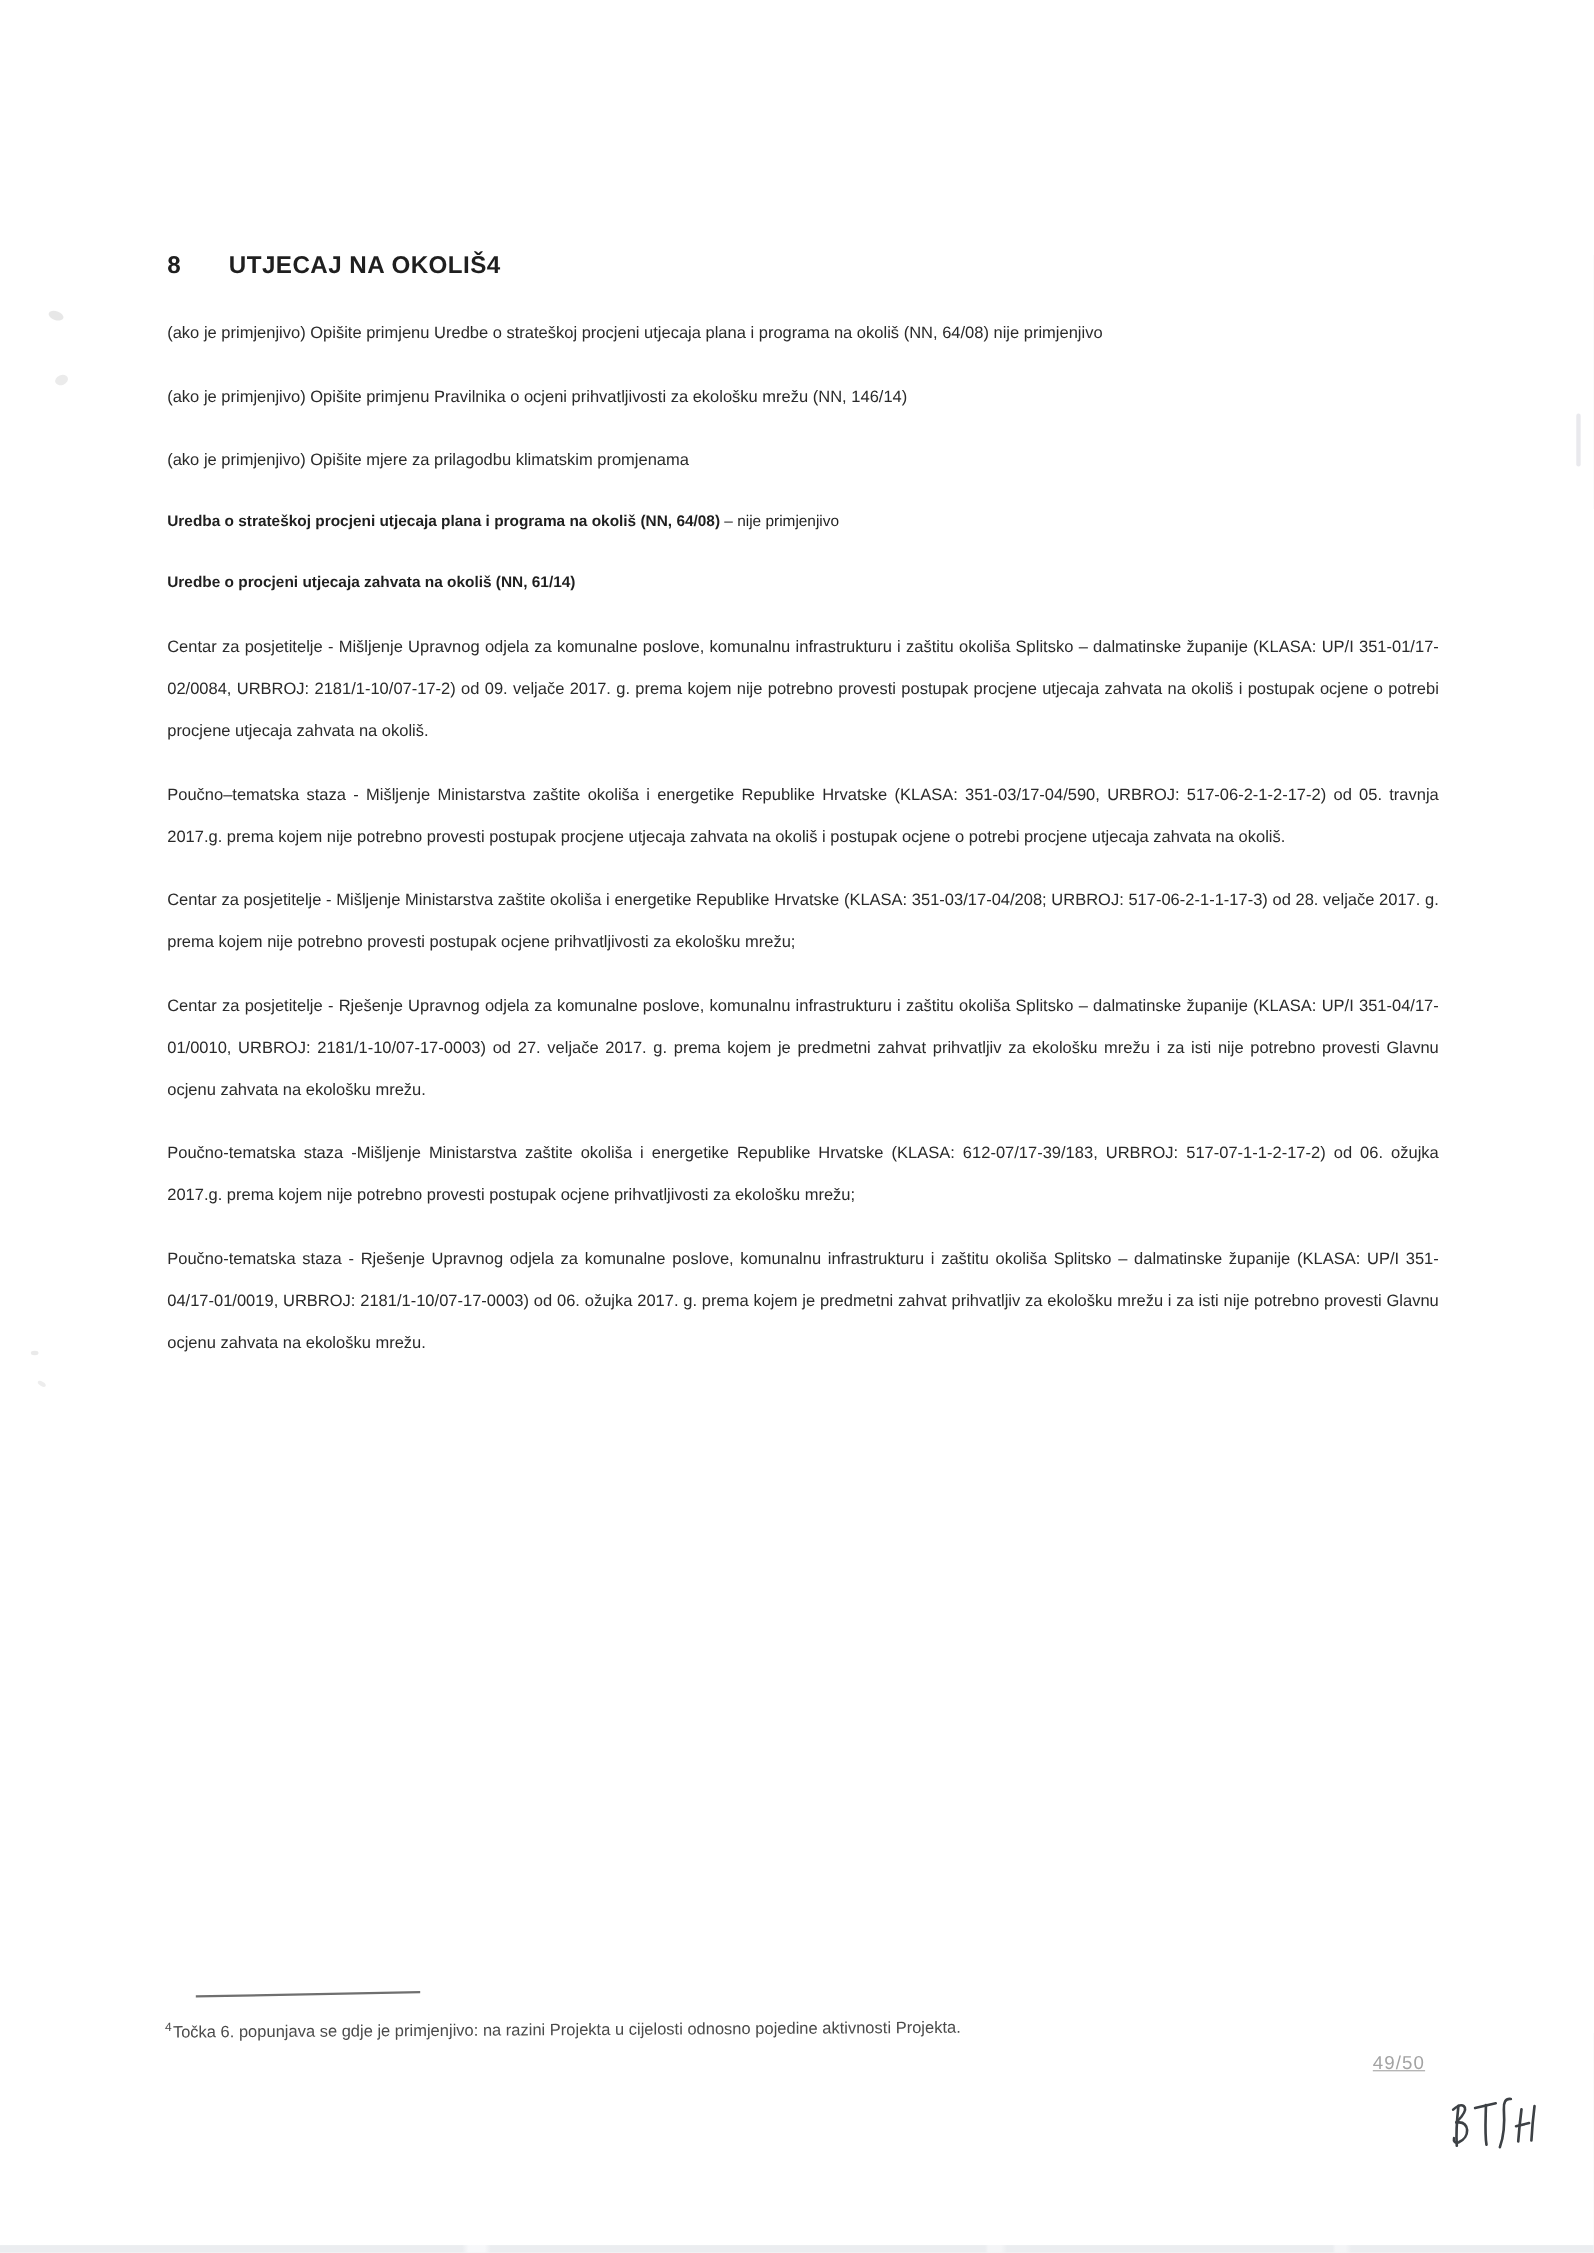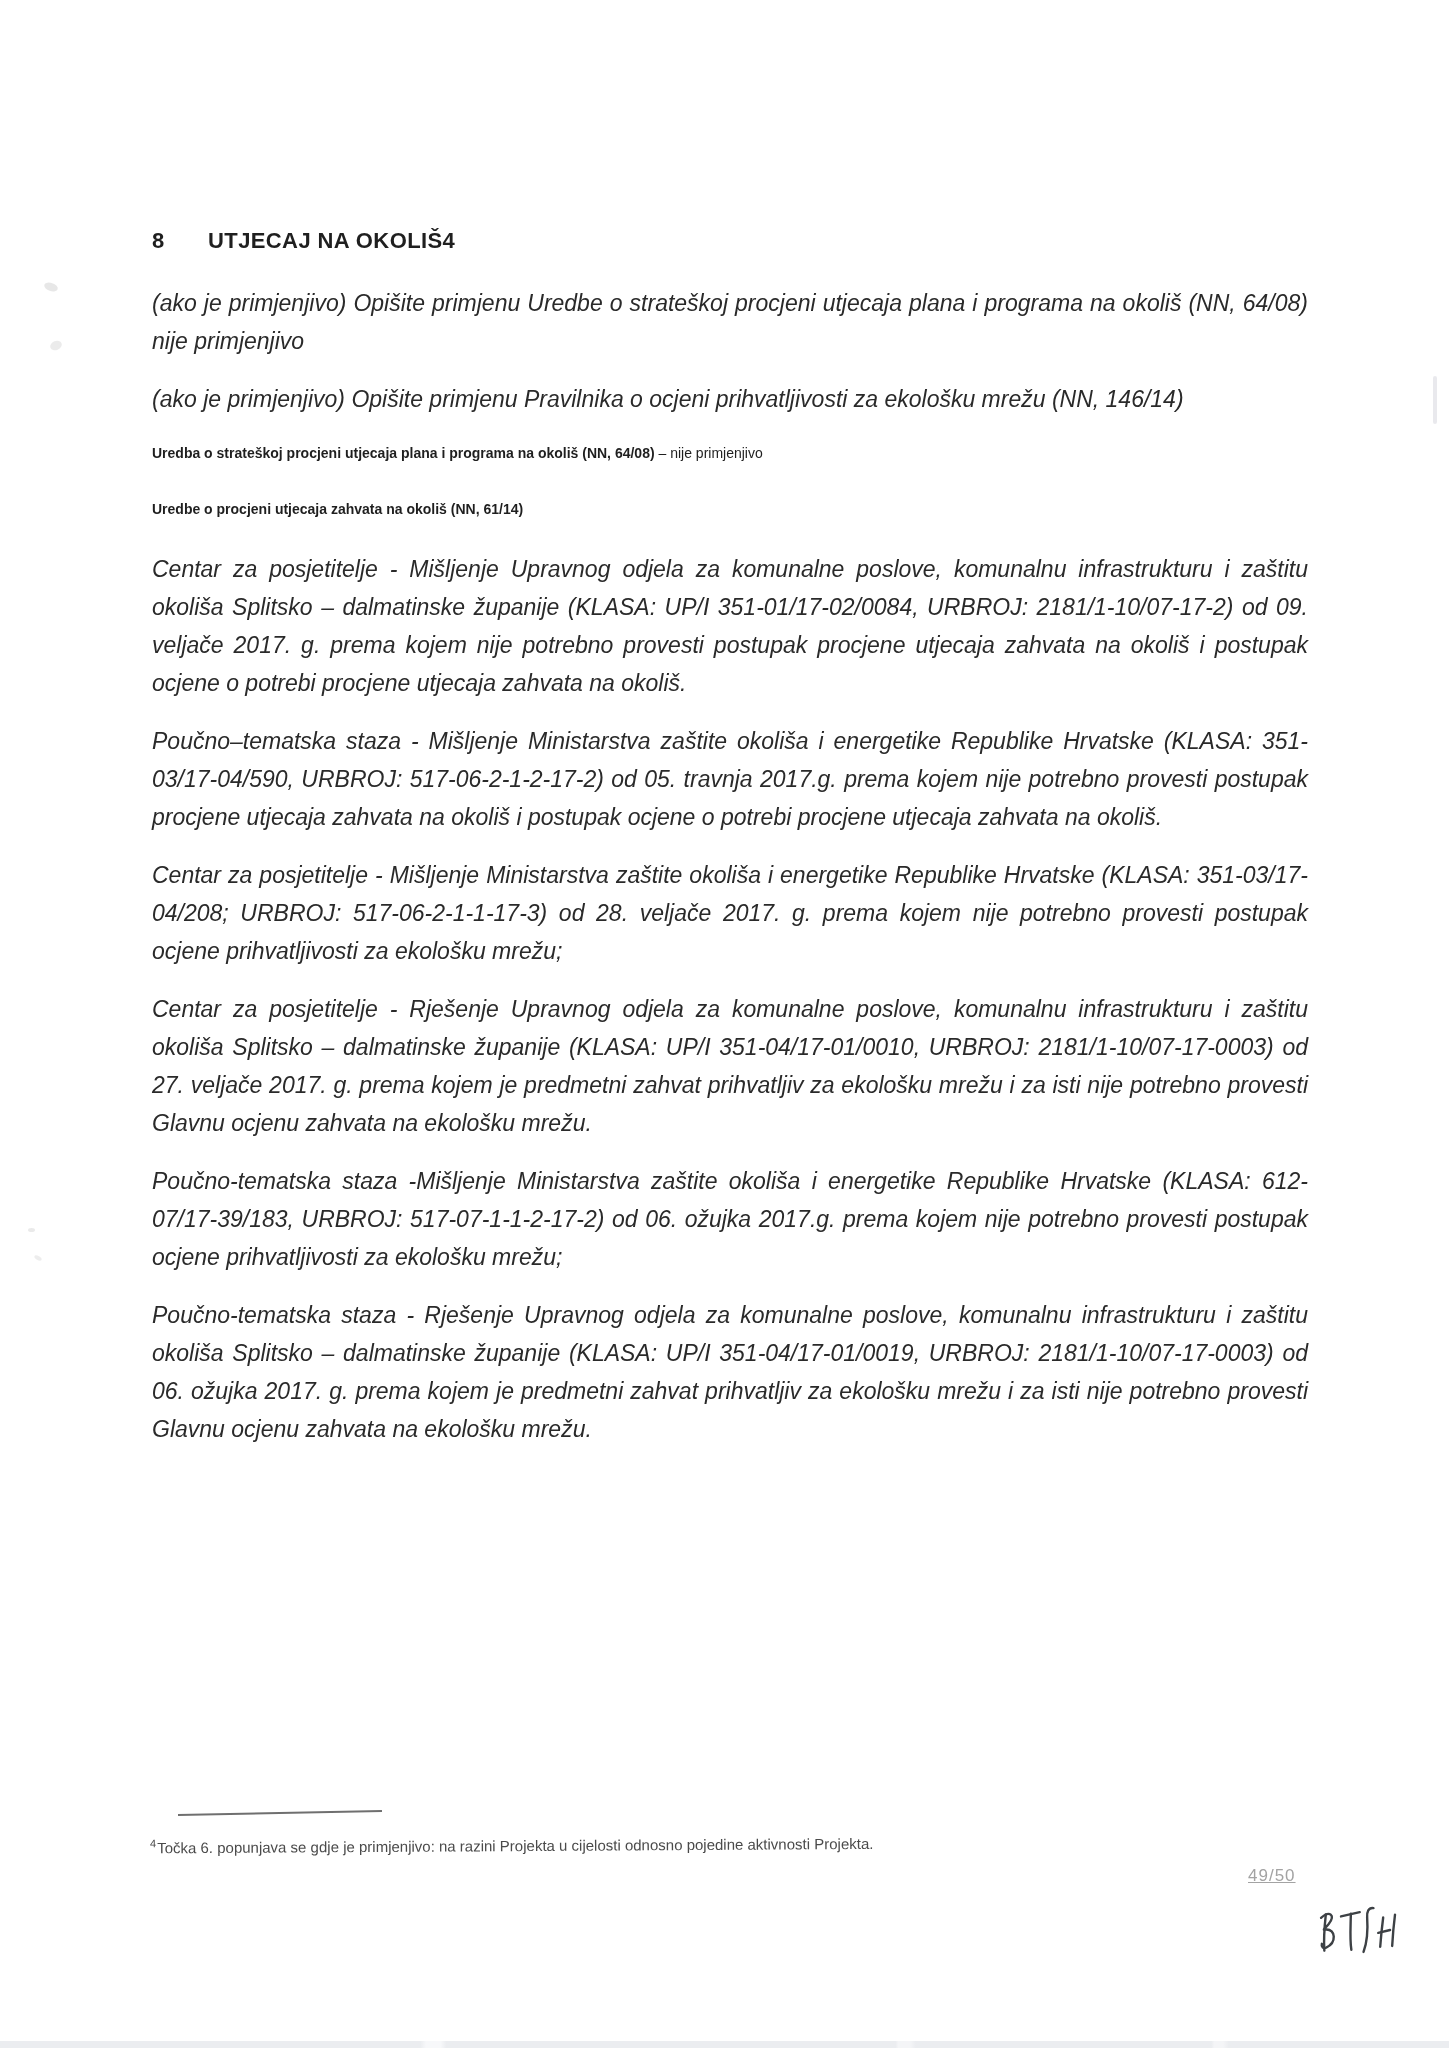--- a/index.html
+++ b/index.html
@@ -25,11 +25,10 @@
   }
   .doc-heading .num{width:56px;}
   .para{
-    font-size:23px;line-height:38px;
+    font-size:15px;line-height:38px;
     text-align:justify;
     margin:0 0 20px 0;
     color:#2a2a2a;
-    font-style:italic;
   }
   .intro{margin-bottom:20px;}
   .gap-before-norms{margin-top:92px;}

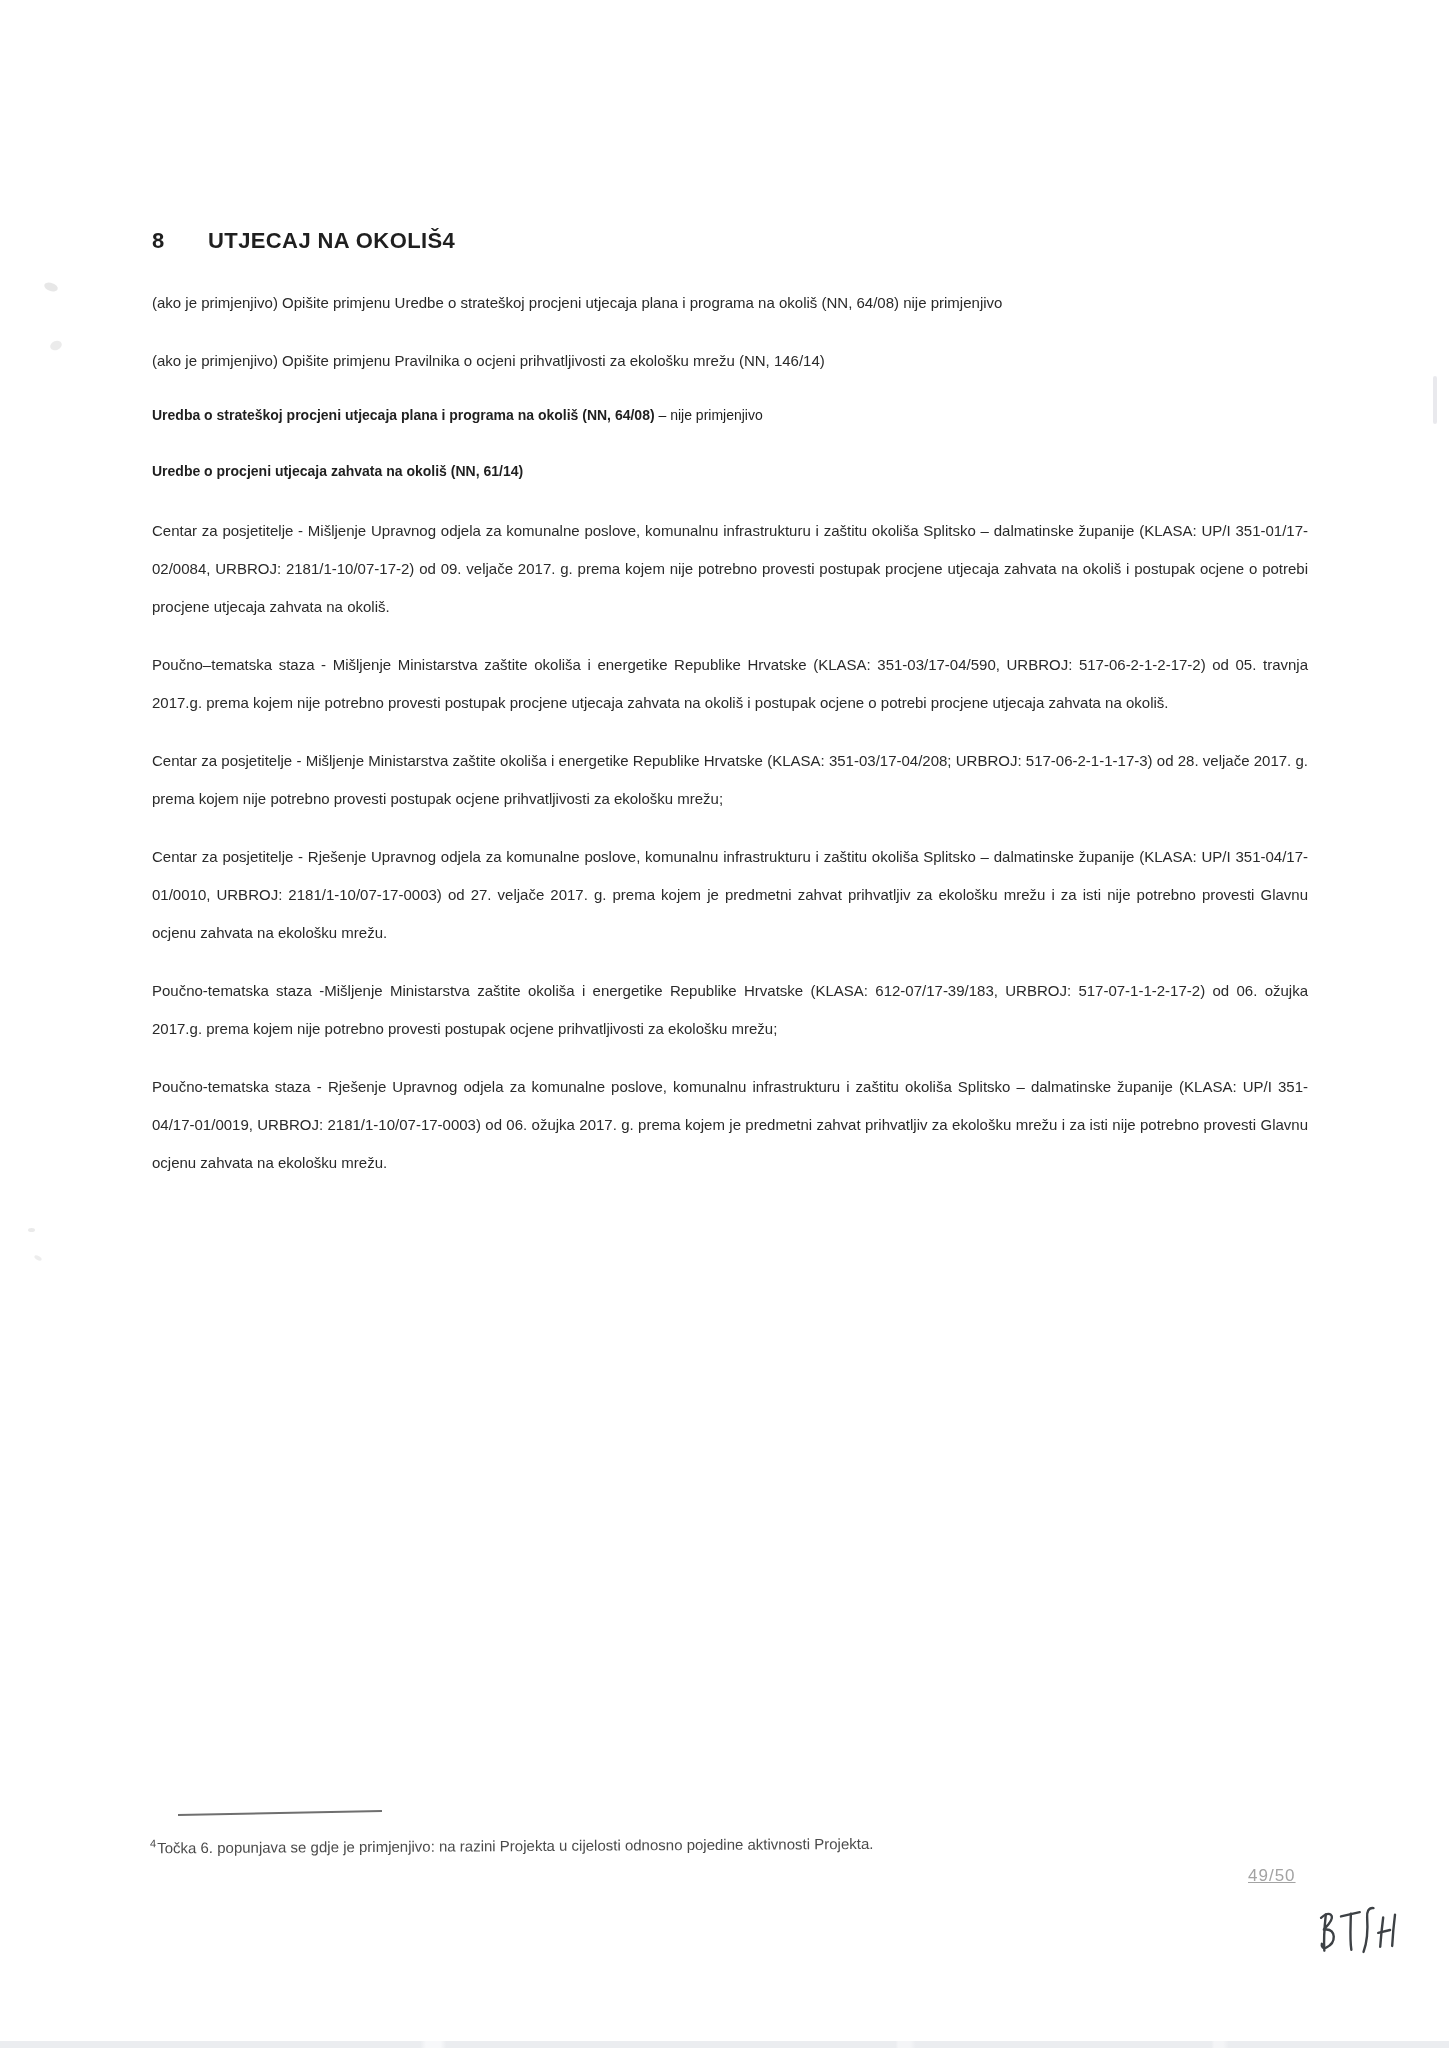--- a/index.html
+++ b/index.html
@@ -101,6 +101,7 @@
 
     <p class="para intro">(ako je primjenjivo) Opišite primjenu Uredbe o strateškoj procjeni utjecaja plana i programa na okoliš (NN, 64/08) nije primjenjivo</p>
     <p class="para intro">(ako je primjenjivo) Opišite primjenu Pravilnika o ocjeni prihvatljivosti za ekološku mrežu (NN, 146/14)</p>
+    <p class="para intro">(ako je primjenjivo) Opišite mjere za prilagodbu klimatskim promjenama</p>
 
     <h2 class="section-title gap-before-norms">
       <span class="bold">Uredba o strateškoj procjeni utjecaja plana i programa na okoliš (NN, 64/08)</span><span class="rest"> – nije primjenjivo</span>

